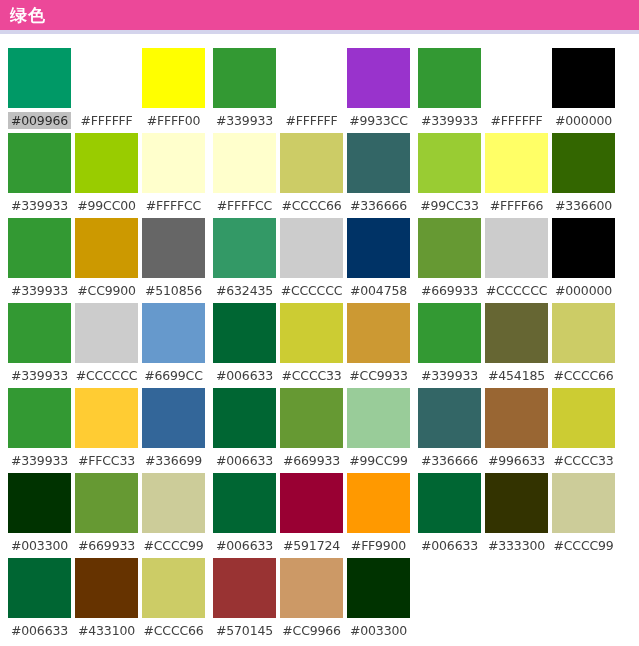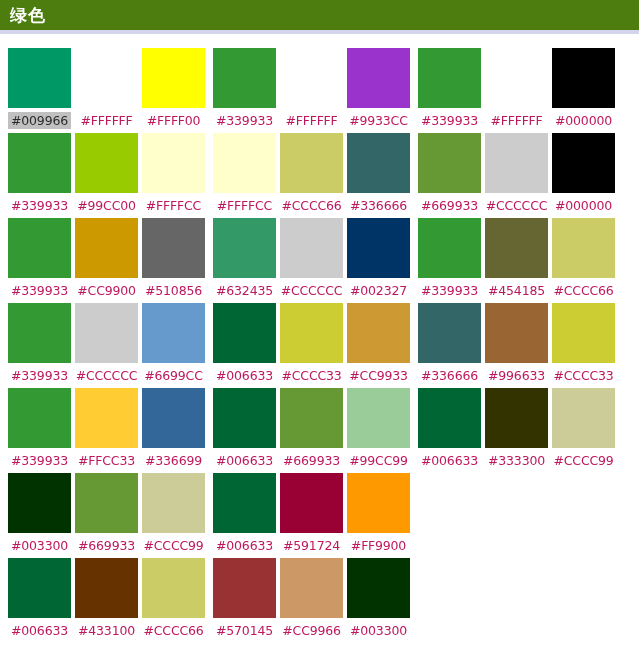--- a/index.html
+++ b/index.html
@@ -19,7 +19,7 @@
   
   #header-bar {
     height: 30px;
-    background: #4d7c0f;
+    background: #ec4899;
     display: flex;
     align-items: center;
     padding-left: 10px;

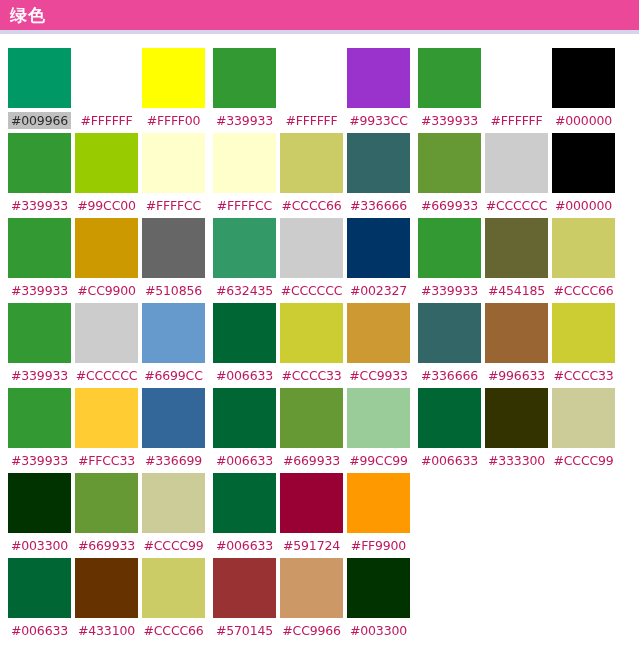--- a/index.html
+++ b/index.html
@@ -74,7 +74,7 @@
     width: 63px;
     flex: 0 0 63px;
     font-size: 12.5px;
-    color: #be185d;
+    color: #404040;
     text-align: center;
     line-height: 17px;
     white-space: nowrap;

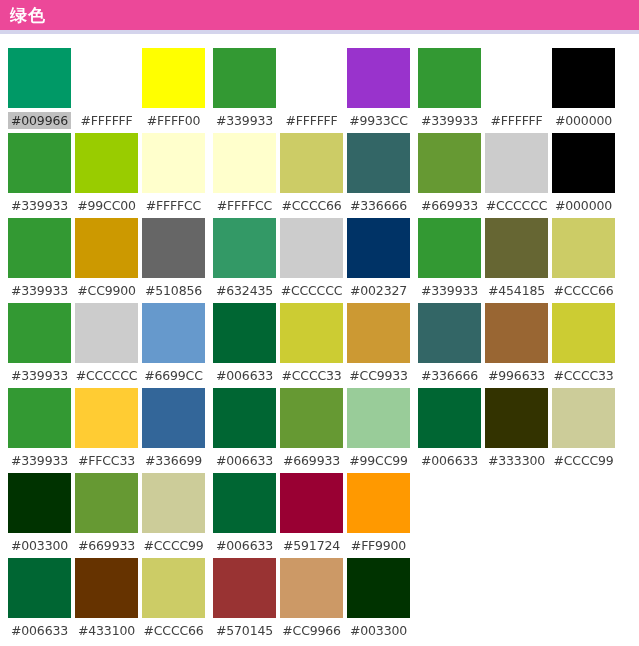--- a/index.html
+++ b/index.html
@@ -281,6 +281,18 @@
       </div>
       <div class="row">
         <div class="swatch-row">
+          <div class="swatch" style="background: rgb(153, 204, 51);"></div>
+          <div class="swatch" style="background: rgb(255, 255, 102);"></div>
+          <div class="swatch" style="background: rgb(51, 102, 0);"></div>
+        </div>
+        <div class="label-row">
+          <div class="label">#99CC33</div>
+          <div class="label">#FFFF66</div>
+          <div class="label">#336600</div>
+        </div>
+      </div>
+      <div class="row">
+        <div class="swatch-row">
           <div class="swatch" style="background: rgb(102, 153, 51);"></div>
           <div class="swatch" style="background: rgb(204, 204, 204);"></div>
           <div class="swatch" style="background: rgb(0, 0, 0);"></div>

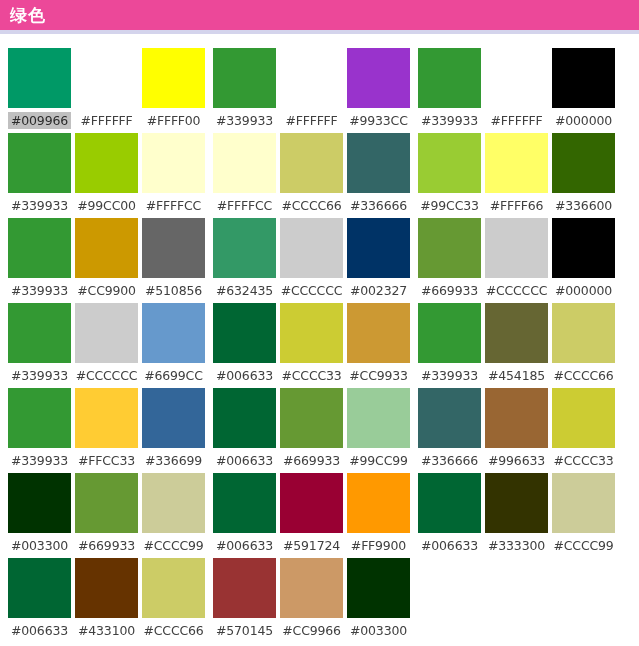--- a/index.html
+++ b/index.html
@@ -214,7 +214,7 @@
         <div class="label-row">
           <div class="label">#632435</div>
           <div class="label">#CCCCCC</div>
-          <div class="label">#002327</div>
+          <div class="label">#004758</div>
         </div>
       </div>
       <div class="row">

